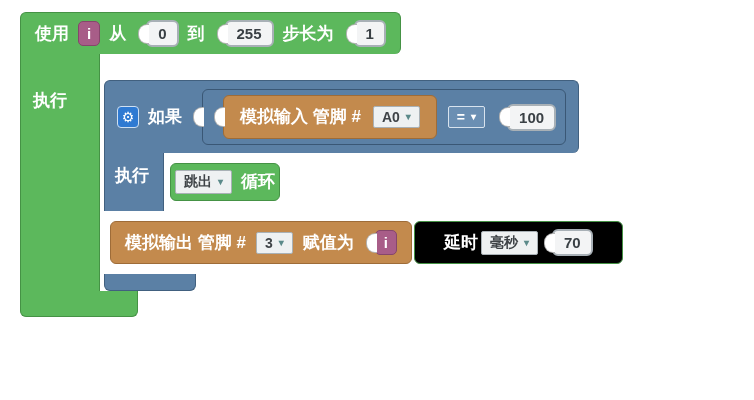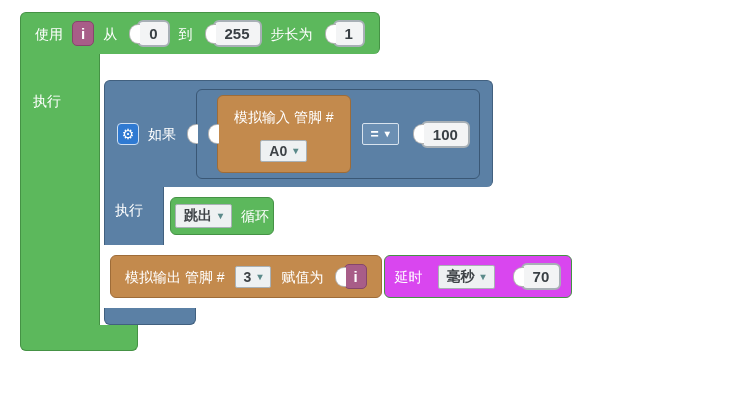--- a/index.html
+++ b/index.html
@@ -11,7 +11,7 @@
   .canvas { position:relative; width:754px; height:400px; padding:12px 0 0 20px; }
 
   
-  .lbl { color:#fff; font-weight:400; font-size:14px; white-space:nowrap; line-height:22px; }
+  .lbl { color:#fff; font-weight:700; font-size:17px; white-space:nowrap; line-height:22px; }
   .dd {
     background:#eef1f2; border:1px solid #a9b1b6; border-radius:2px;
     padding:2px 8px; font-size:14px; font-weight:700; color:#3e4347;

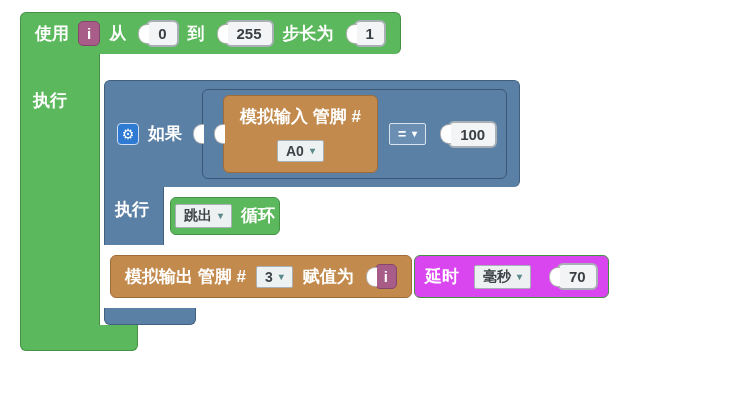--- a/index.html
+++ b/index.html
@@ -75,7 +75,7 @@
   }
   .aread {
     background:#c38a4d; border:1px solid #9e6c38; border-radius:6px;
-    padding:10px 16px; display:flex; align-items:center; gap:12px;flex-direction:column;
+    padding:10px 16px; display:flex; align-items:center; gap:12px;
   }
   .brk {
     background:#5cb85c; border:1px solid #459245; border-radius:6px;

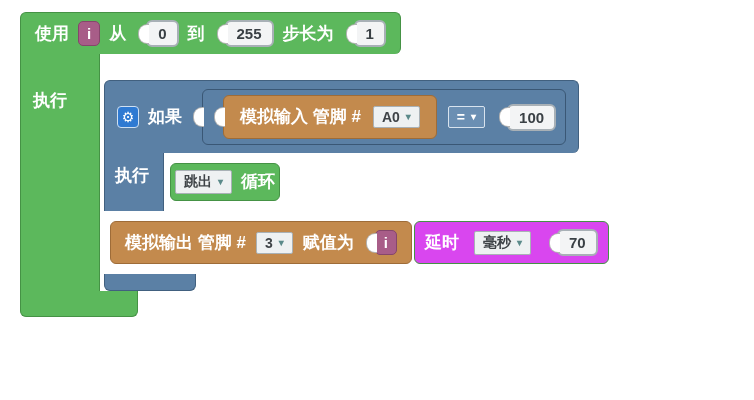--- a/index.html
+++ b/index.html
@@ -86,8 +86,8 @@
     padding:8px 14px; display:flex; align-items:center; gap:10px; width:fit-content;
   }
   .delay {
-    background:#d946ef; border:1px solid #459245; border-radius:6px;
-    padding:7px 10px; display:flex; align-items:center; gap:15px; width:fit-content;
+    background:#000000; border:1px solid #459245; border-radius:6px;
+    padding:7px 29px; display:flex; align-items:center; gap:3px; width:fit-content;
   }
 </style>
 </head>

